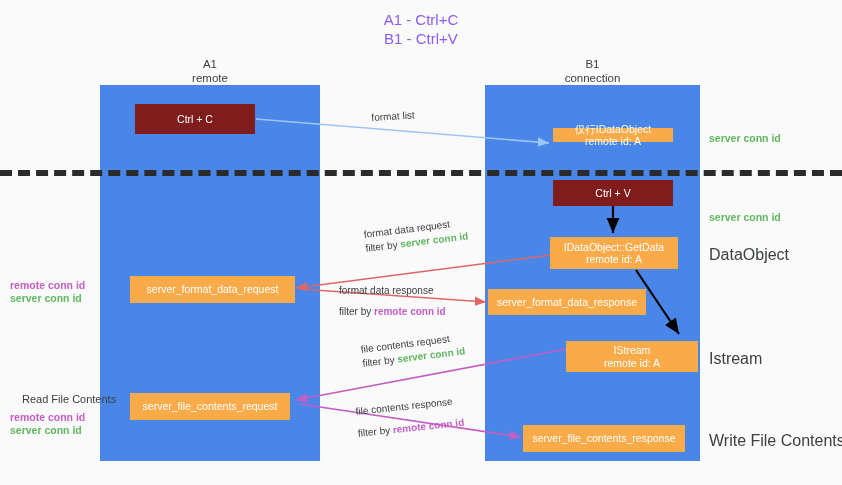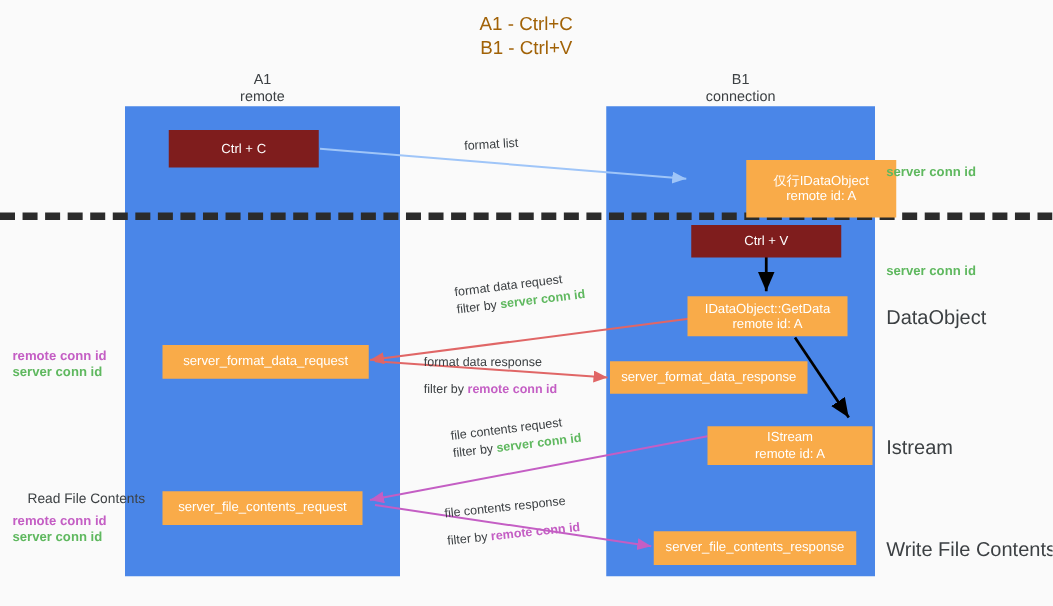--- a/index.html
+++ b/index.html
@@ -15,7 +15,7 @@
   
   #title{
     left:0;top:10px;width:842px;text-align:center;
-    font-size:15px;line-height:19px;color:#a16207;white-space:pre;
+    font-size:15px;line-height:19px;color:#8b5cf6;white-space:pre;
   }
 
   

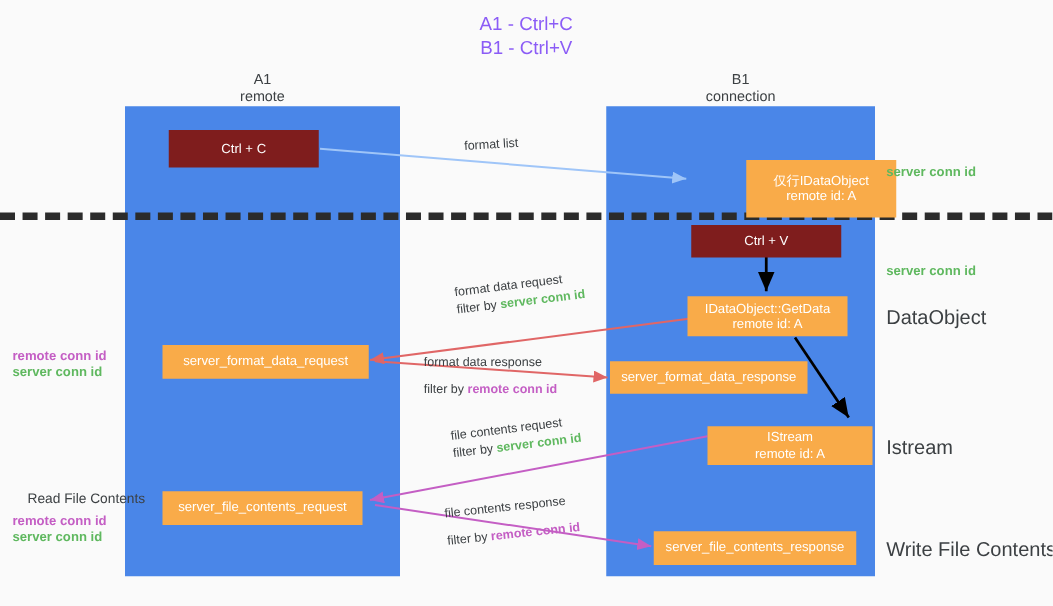--- a/index.html
+++ b/index.html
@@ -112,7 +112,7 @@
 
   <div class="abs box orange" style="left:130px;top:393px;width:160px;height:27px;">server_file_contents_request</div>
 
-  <div class="abs box orange" style="left:553px;top:128px;width:120px;height:46px;margin-left:44px;">仅行IDataObject
+  <div class="abs box orange" style="left:553px;top:128px;width:120px;height:14px;">仅行IDataObject
 remote id: A</div>
 
   <div class="abs box green" style="left:553px;top:180px;width:120px;height:26px;text-align:center;">Ctrl + V</div>

